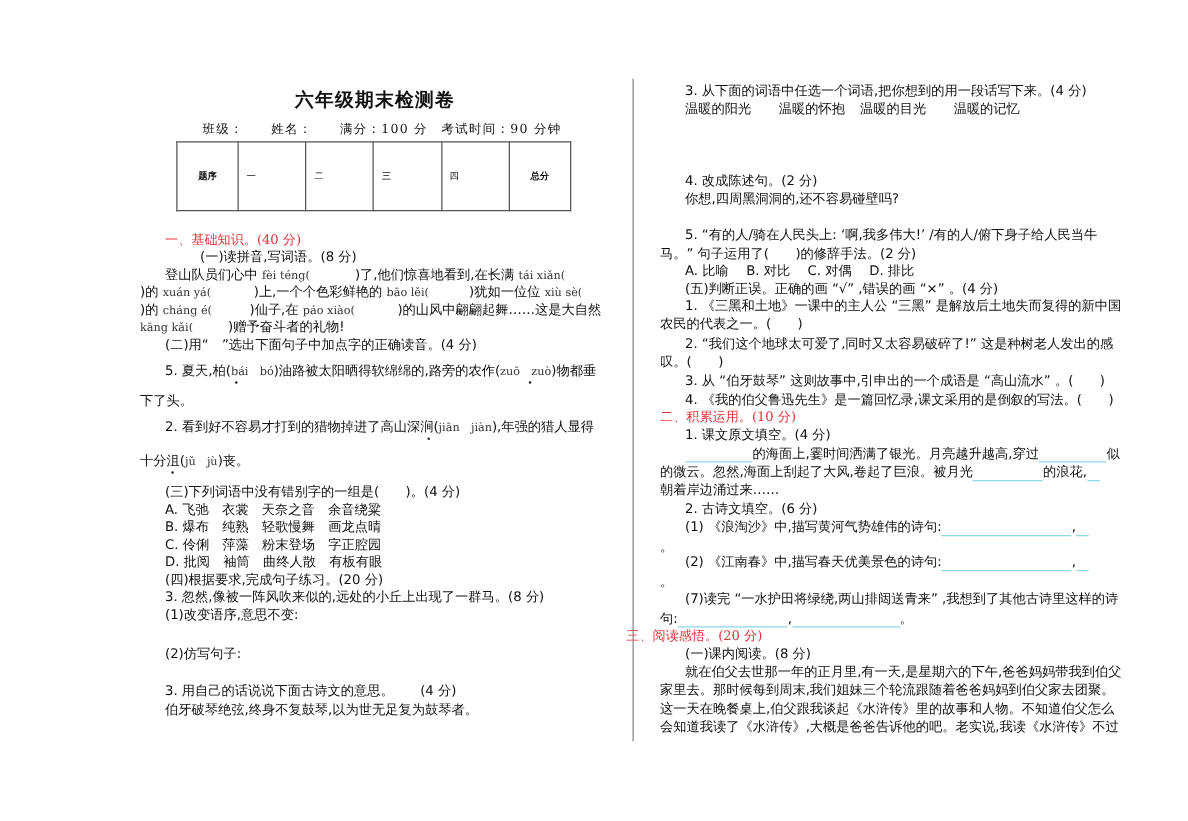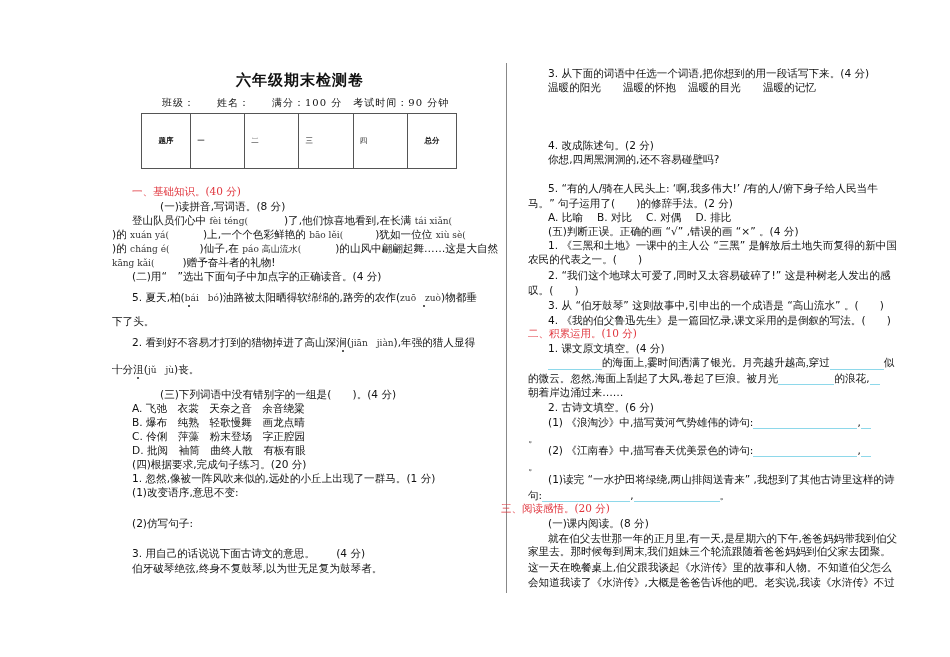--- a/index.html
+++ b/index.html
@@ -58,7 +58,7 @@
 <div class="abs t" style="left:112px;top:241px;">
   <span>)的</span>
   <span class="py">cháng é(</span><span style="display:inline-block;width:30px"></span><span>)仙子,在</span>
-  <span class="py">páo 高山流水(</span><span style="display:inline-block;width:34px"></span><span>)的山风中翩翩起舞……这是大自然</span>
+  <span class="py">páo xiào(</span><span style="display:inline-block;width:34px"></span><span>)的山风中翩翩起舞……这是大自然</span>
 </div>
 <div class="abs t" style="left:112px;top:255px;">
   <span class="py">kāng kǎi(</span><span style="display:inline-block;width:28px"></span><span>)赠予奋斗者的礼物!</span>

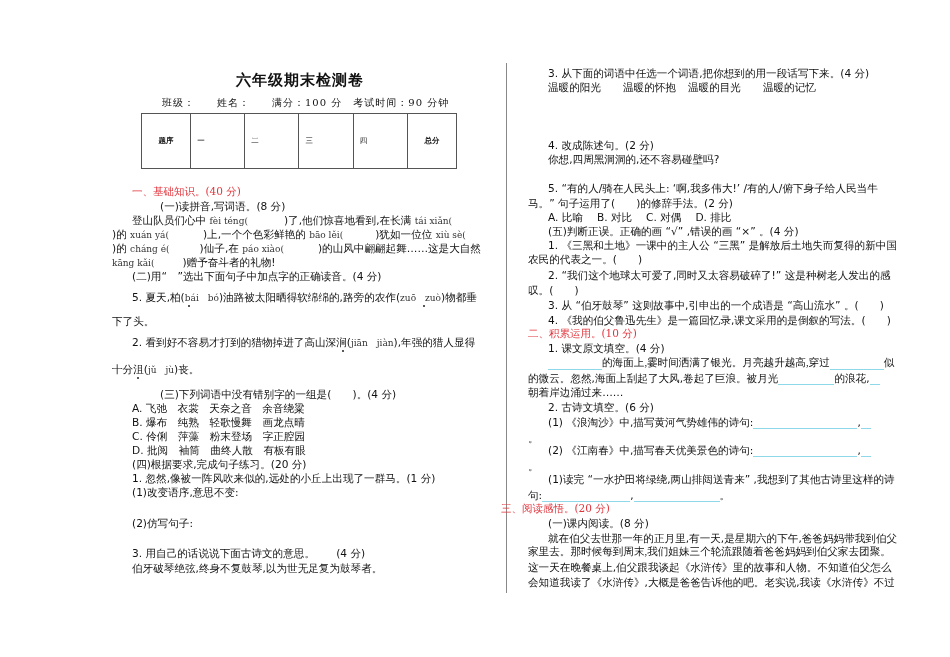--- a/index.html
+++ b/index.html
@@ -114,7 +114,7 @@
 <div class="abs red" style="left:528px;top:327px;">二、积累运用。(10 分)</div>
 <div class="abs t" style="left:548px;top:341px;">1. 课文原文填空。(4 分)</div>
 
-<div class="abs t" style="left:548px;top:356px;font-family:Liberation Serif, serif;">
+<div class="abs t" style="left:548px;top:356px;">
   <span class="blank" style="width:54px"></span><span>的海面上,霎时间洒满了银光。月亮越升越高,穿过</span><span class="blank" style="width:54px"></span><span>似</span>
 </div>
 <div class="abs t" style="left:528px;top:371px;">

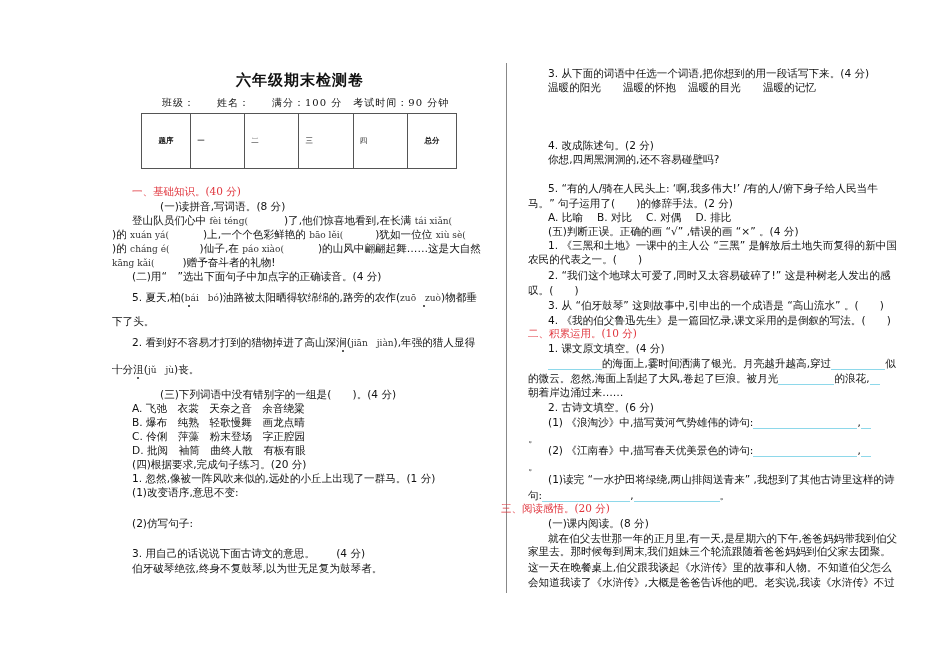--- a/index.html
+++ b/index.html
@@ -82,7 +82,7 @@
 </div>
 <div class="dot" style="left:137px;top:377px;"></div>
 
-<div class="abs t" style="left:132px;top:387px;margin-left:28px;">(三)下列词语中没有错别字的一组是(　　)。(4 分)</div>
+<div class="abs t" style="left:132px;top:387px;">(三)下列词语中没有错别字的一组是(　　)。(4 分)</div>
 <div class="abs t" style="left:132px;top:401px;">A. 飞弛　衣裳　天奈之音　余音绕粱</div>
 <div class="abs t" style="left:132px;top:415px;">B. 爆布　纯熟　轻歌慢舞　画龙点晴</div>
 <div class="abs t" style="left:132px;top:429px;">C. 伶俐　萍藻　粉末登场　字正腔园</div>

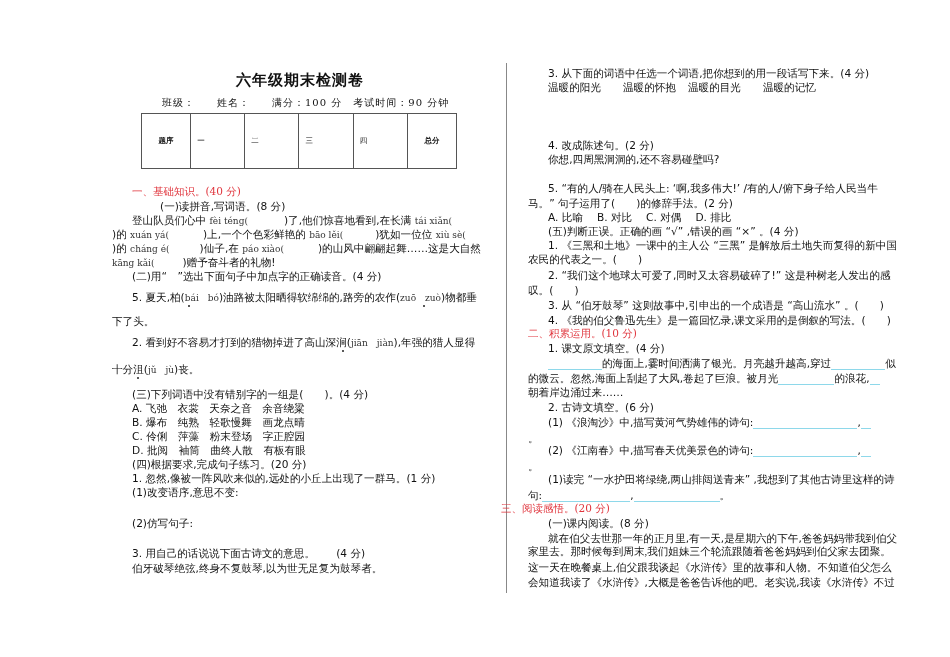--- a/index.html
+++ b/index.html
@@ -88,7 +88,7 @@
 <div class="abs t" style="left:132px;top:429px;">C. 伶俐　萍藻　粉末登场　字正腔园</div>
 <div class="abs t" style="left:132px;top:443px;">D. 批阅　袖筒　曲终人散　有板有眼</div>
 <div class="abs t" style="left:132px;top:457px;">(四)根据要求,完成句子练习。(20 分)</div>
-<div class="abs t" style="left:132px;top:471px;">1. 忽然,像被一阵风吹来似的,远处的小丘上出现了一群马。(1 分)</div>
+<div class="abs t" style="left:132px;top:471px;">3. 忽然,像被一阵风吹来似的,远处的小丘上出现了一群马。(8 分)</div>
 <div class="abs t" style="left:132px;top:485px;">(1)改变语序,意思不变:</div>
 <div class="abs t" style="left:132px;top:516px;">(2)仿写句子:</div>
 <div class="abs t" style="left:132px;top:546px;">3. 用自己的话说说下面古诗文的意思。　　(4 分)</div>

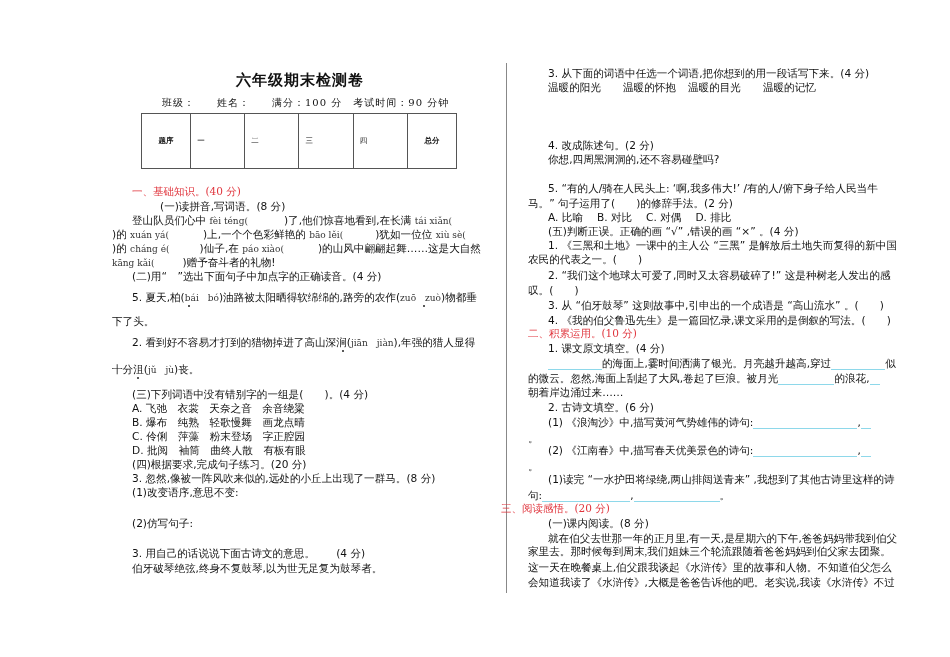--- a/index.html
+++ b/index.html
@@ -131,7 +131,7 @@
   <span>(2) 《江南春》中,描写春天优美景色的诗句:</span><span class="blank" style="width:104px"></span><span>,</span><span class="blank" style="width:10px"></span>
 </div>
 <div class="abs t" style="left:528px;top:459px;">。</div>
-<div class="abs t" style="left:548px;top:472px;">(1)读完 “一水护田将绿绕,两山排闼送青来” ,我想到了其他古诗里这样的诗</div>
+<div class="abs t" style="left:548px;top:472px;">(7)读完 “一水护田将绿绕,两山排闼送青来” ,我想到了其他古诗里这样的诗</div>
 <div class="abs t" style="left:528px;top:488px;">
   <span>句:</span><span class="blank" style="width:88px"></span><span>,</span><span class="blank" style="width:86px"></span><span>。</span>
 </div>

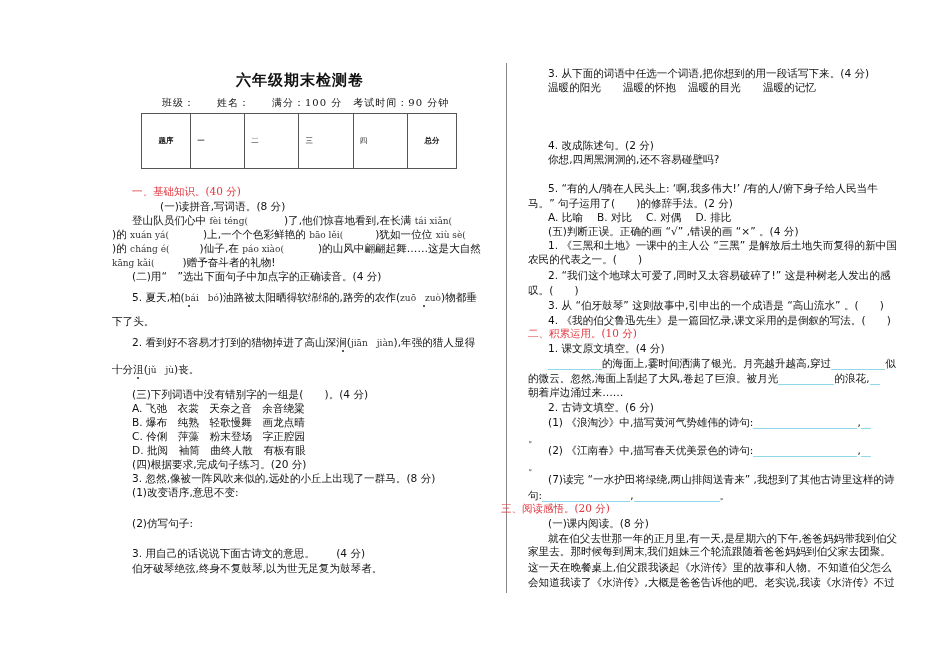--- a/index.html
+++ b/index.html
@@ -138,7 +138,7 @@
 <div class="abs red" style="left:501px;top:502px;">三、阅读感悟。(20 分)</div>
 <div class="abs t" style="left:548px;top:516px;">(一)课内阅读。(8 分)</div>
 <div class="abs t" style="left:548px;top:531px;">就在伯父去世那一年的正月里,有一天,是星期六的下午,爸爸妈妈带我到伯父</div>
-<div class="abs t" style="left:528px;top:545px;font-family:Liberation Serif, serif;">家里去。那时候每到周末,我们姐妹三个轮流跟随着爸爸妈妈到伯父家去团聚。</div>
+<div class="abs t" style="left:528px;top:545px;">家里去。那时候每到周末,我们姐妹三个轮流跟随着爸爸妈妈到伯父家去团聚。</div>
 <div class="abs t" style="left:528px;top:560px;">这一天在晚餐桌上,伯父跟我谈起《水浒传》里的故事和人物。不知道伯父怎么</div>
 <div class="abs t" style="left:528px;top:575px;">会知道我读了《水浒传》,大概是爸爸告诉他的吧。老实说,我读《水浒传》不过</div>
 

